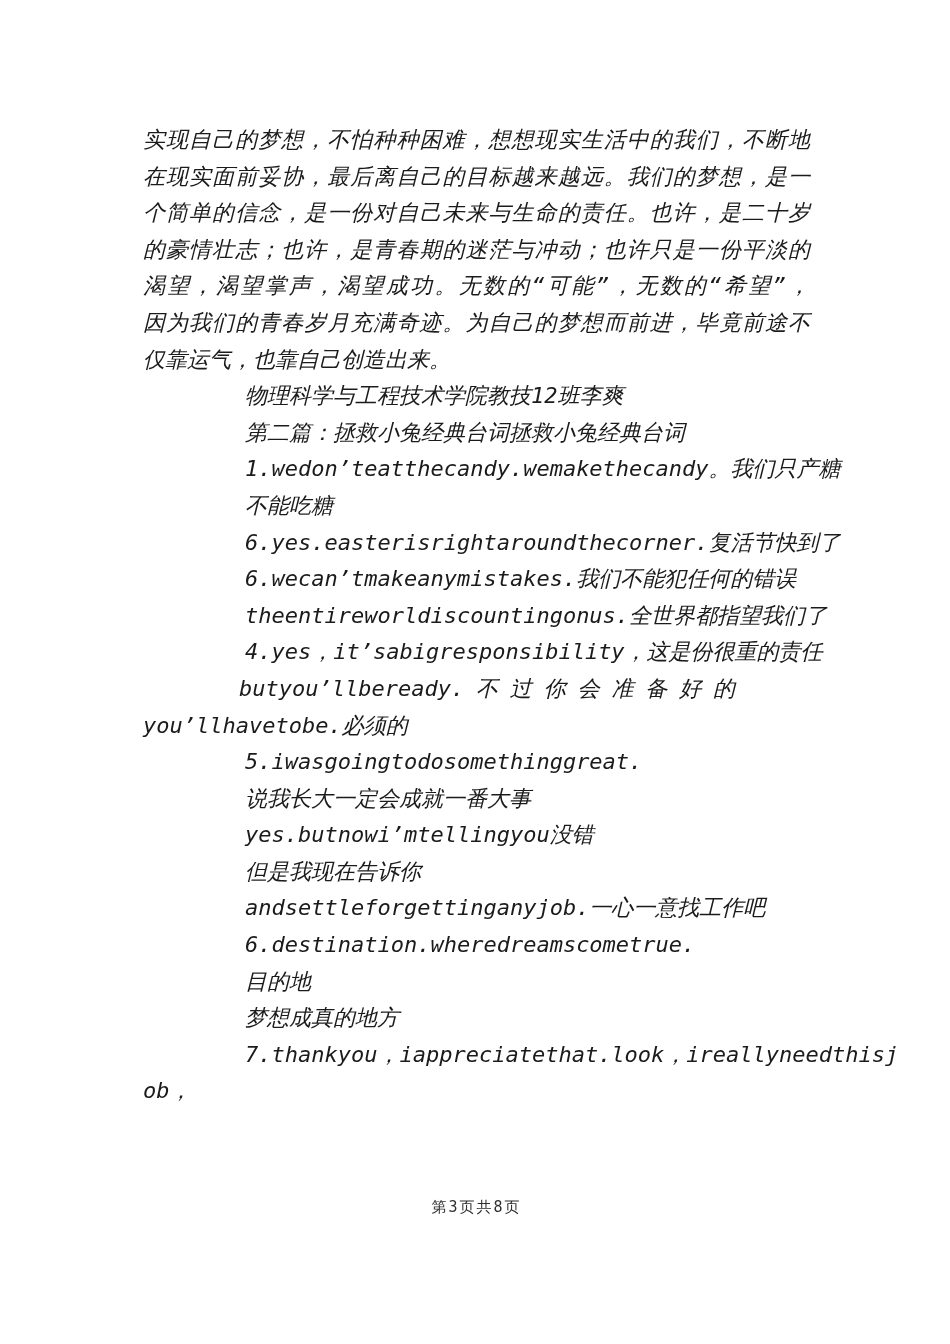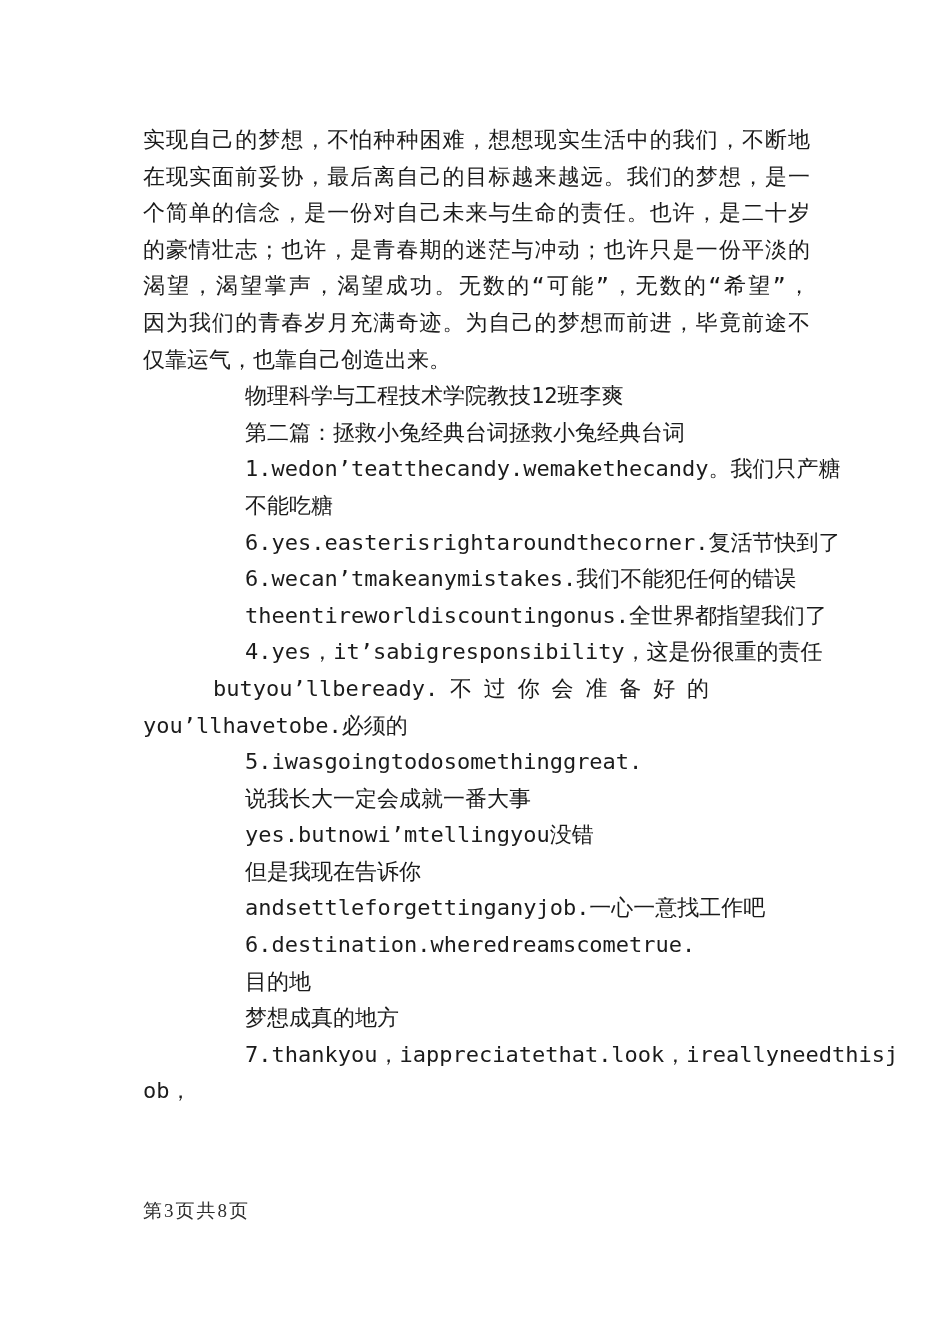--- a/index.html
+++ b/index.html
@@ -31,6 +31,7 @@
     line-height: 36.6px;
     height: 36.6px;
     white-space: nowrap;
+    font-style: italic;
   }
   
   .full-j {

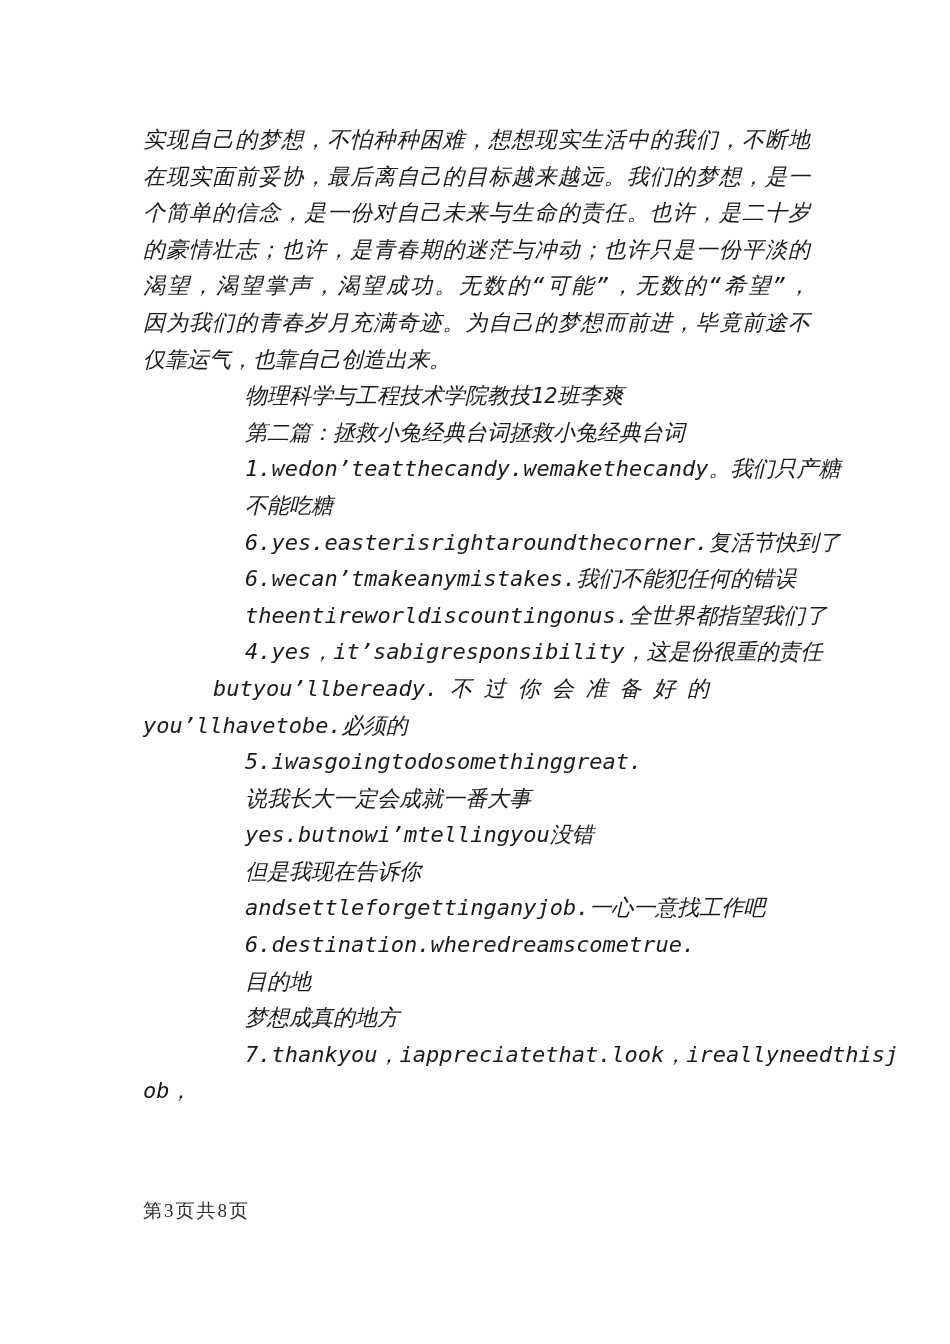--- a/index.html
+++ b/index.html
@@ -45,7 +45,7 @@
   }
   
   .deep {
-    margin-left: 70px;
+    margin-left: 96px;
     width: 496px;
     white-space: normal;
     text-align: justify;

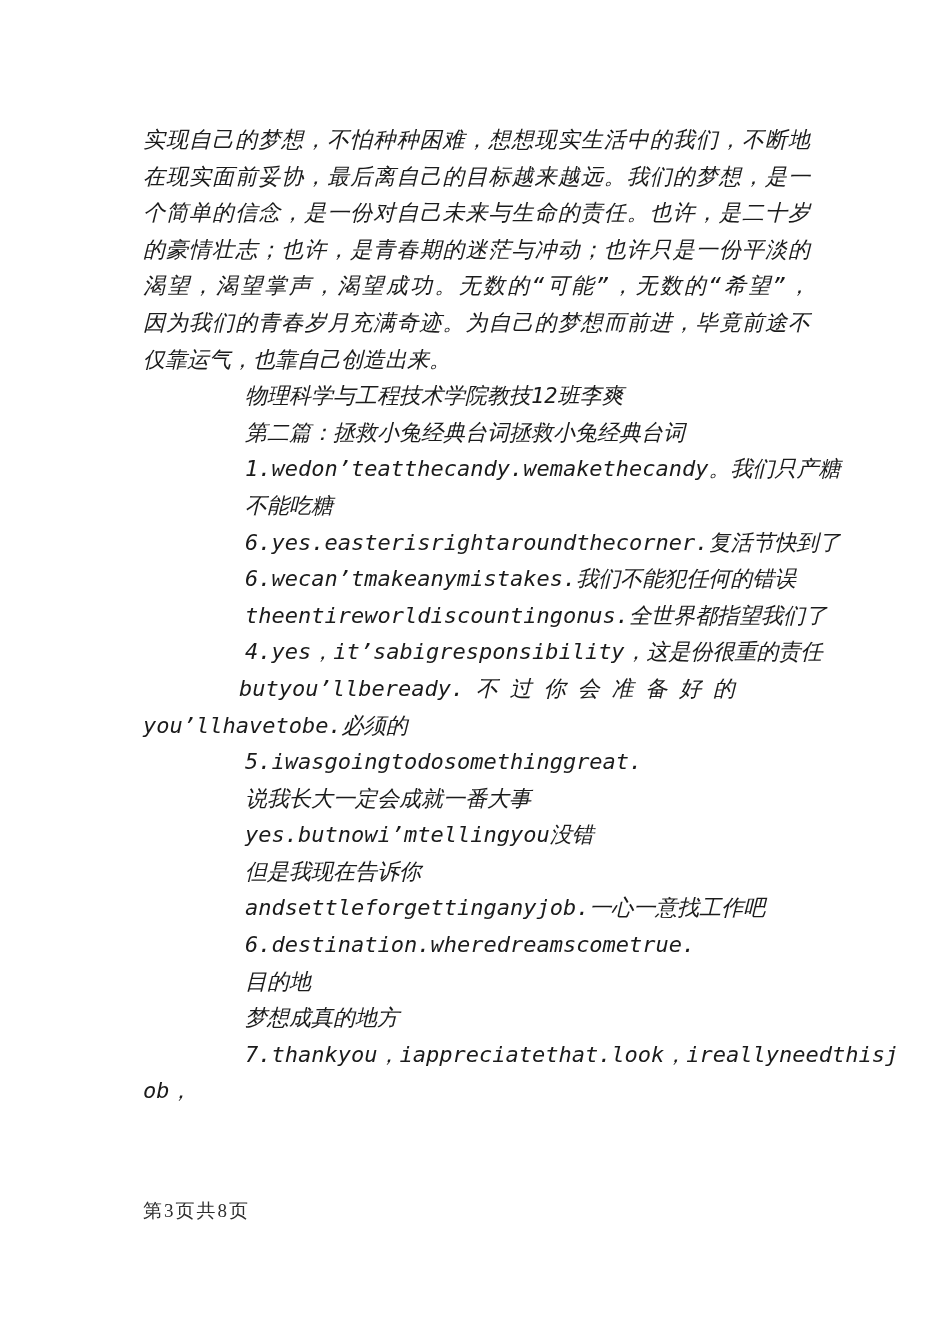--- a/index.html
+++ b/index.html
@@ -56,11 +56,10 @@
     left: 143px;
     top: 1198px;
     width: 667px;
-    text-align: left;
-    font-size: 19px;
+    text-align: center;
+    font-size: 15px;
     letter-spacing: 2px;
     color: #2e2e2e;
-    font-family: Liberation Serif, serif;
   }
 </style>
 </head>

